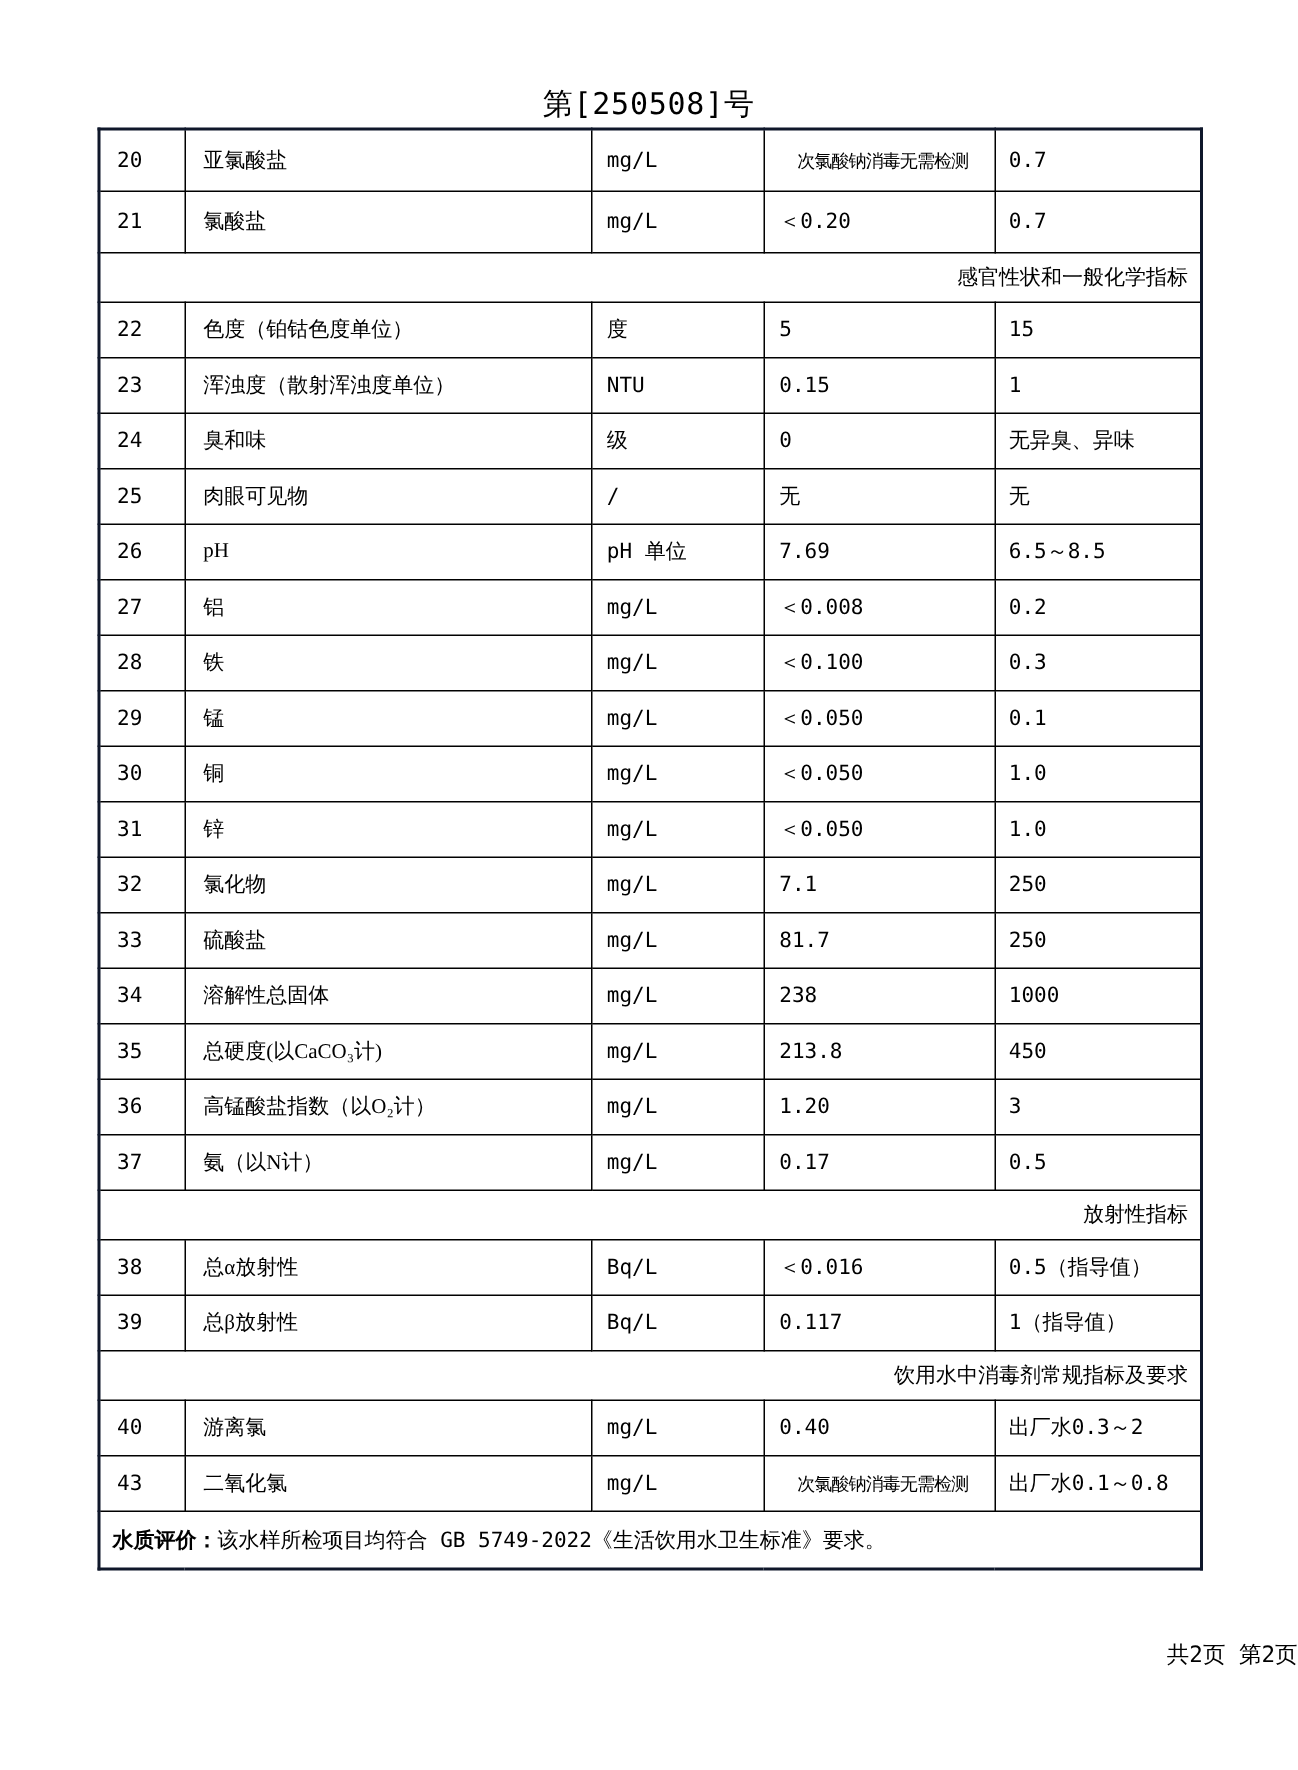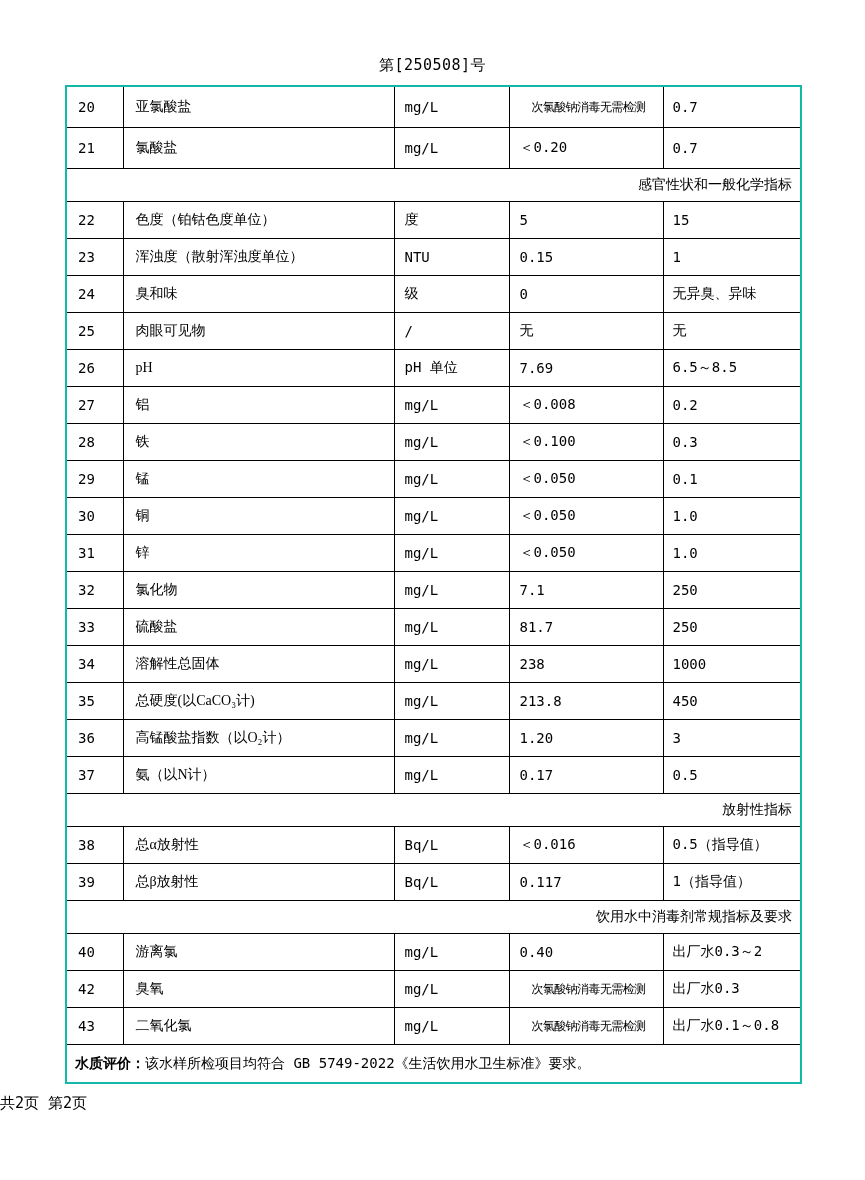--- a/index.html
+++ b/index.html
@@ -22,7 +22,7 @@
     left: 0;
     width: 100%;
     text-align: center;
-    font-size: 15px;
+    font-size: 20px;
     letter-spacing: 0.5px;
   }
   table.report {

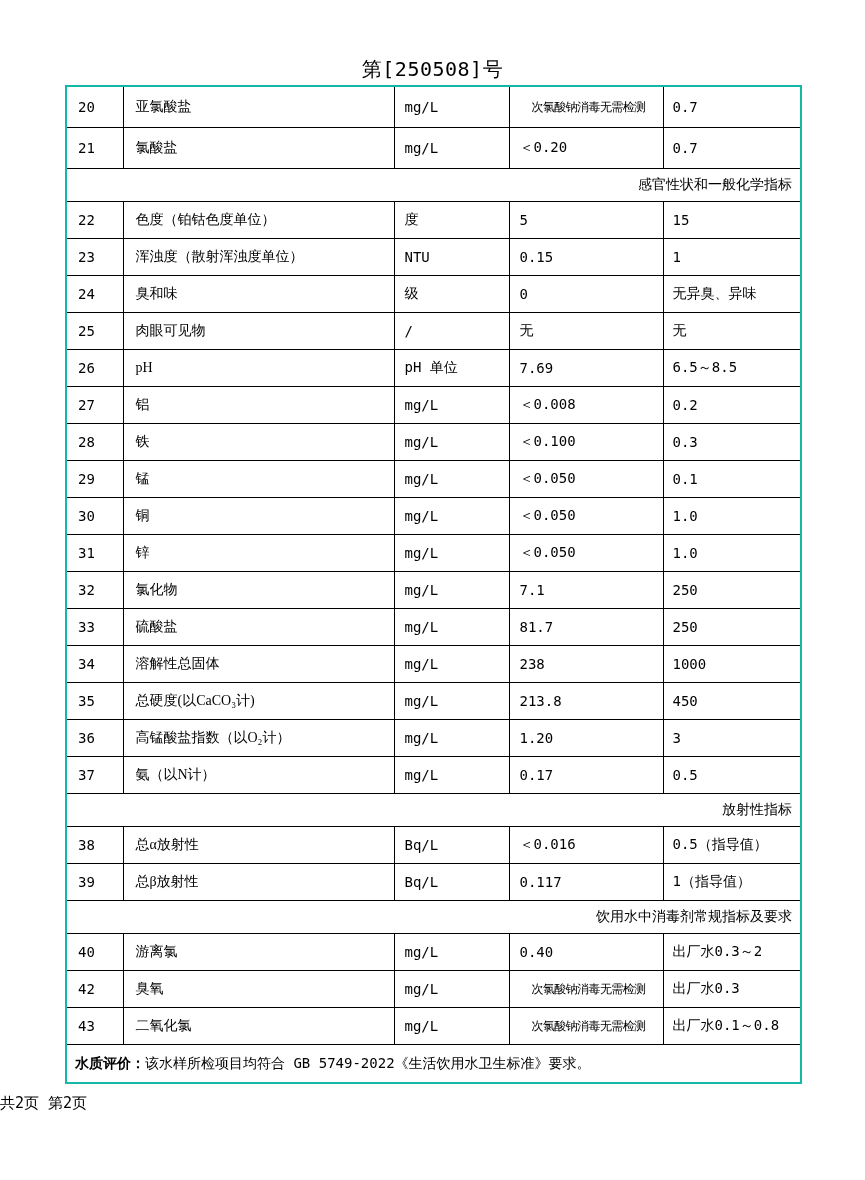--- a/index.html
+++ b/index.html
@@ -37,7 +37,7 @@
     border: 1px solid #000;
   }
   table.report {
-    border: 2px solid #14b8a6;
+    border: 2px solid #0f172a;
   }
   td {
     font-size: 14px;

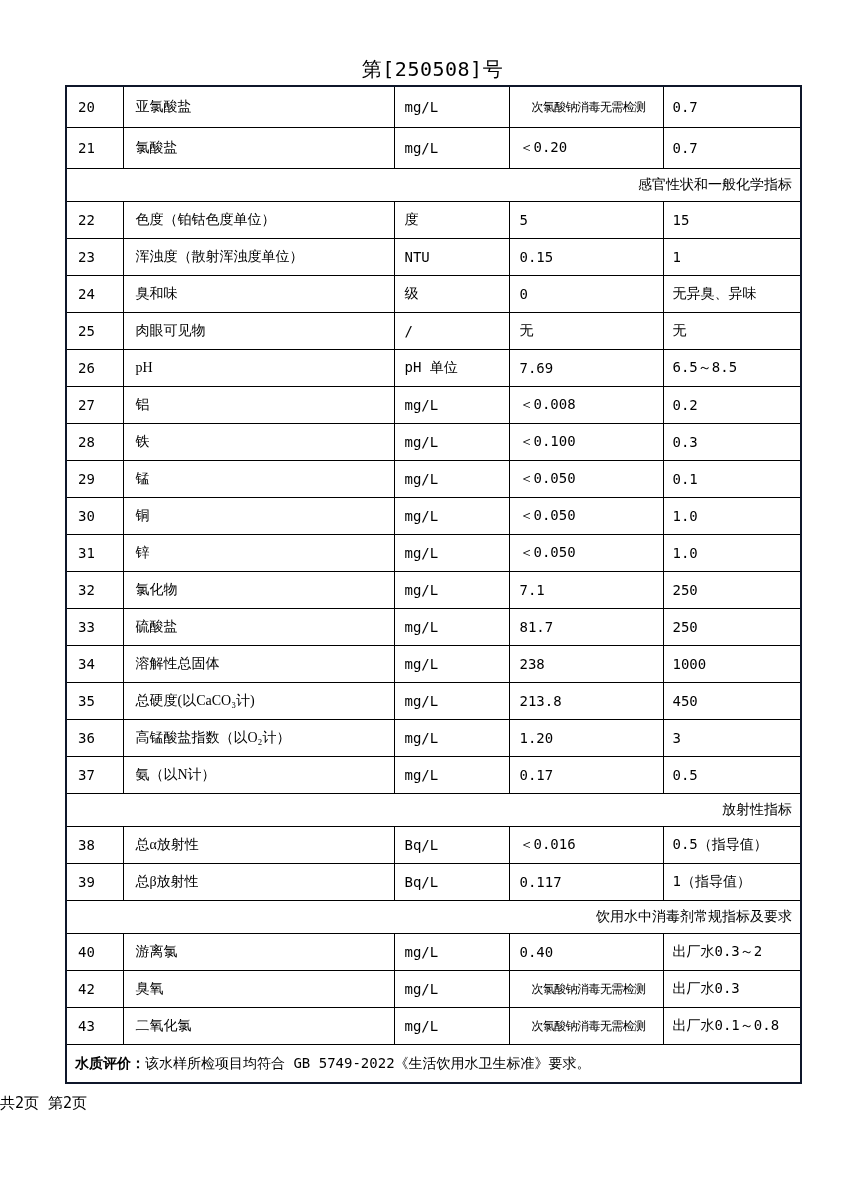--- a/index.html
+++ b/index.html
@@ -244,13 +244,6 @@
           <td class="col-limit">出厂水0.3～2</td>
         </tr>
         <tr class="data-row">
-          <td class="col-no">42</td>
-          <td class="col-name">臭氧</td>
-          <td class="col-unit">mg/L</td>
-          <td class="col-value note">次氯酸钠消毒无需检测</td>
-          <td class="col-limit">出厂水0.3</td>
-        </tr>
-        <tr class="data-row">
           <td class="col-no">43</td>
           <td class="col-name">二氧化氯</td>
           <td class="col-unit">mg/L</td>

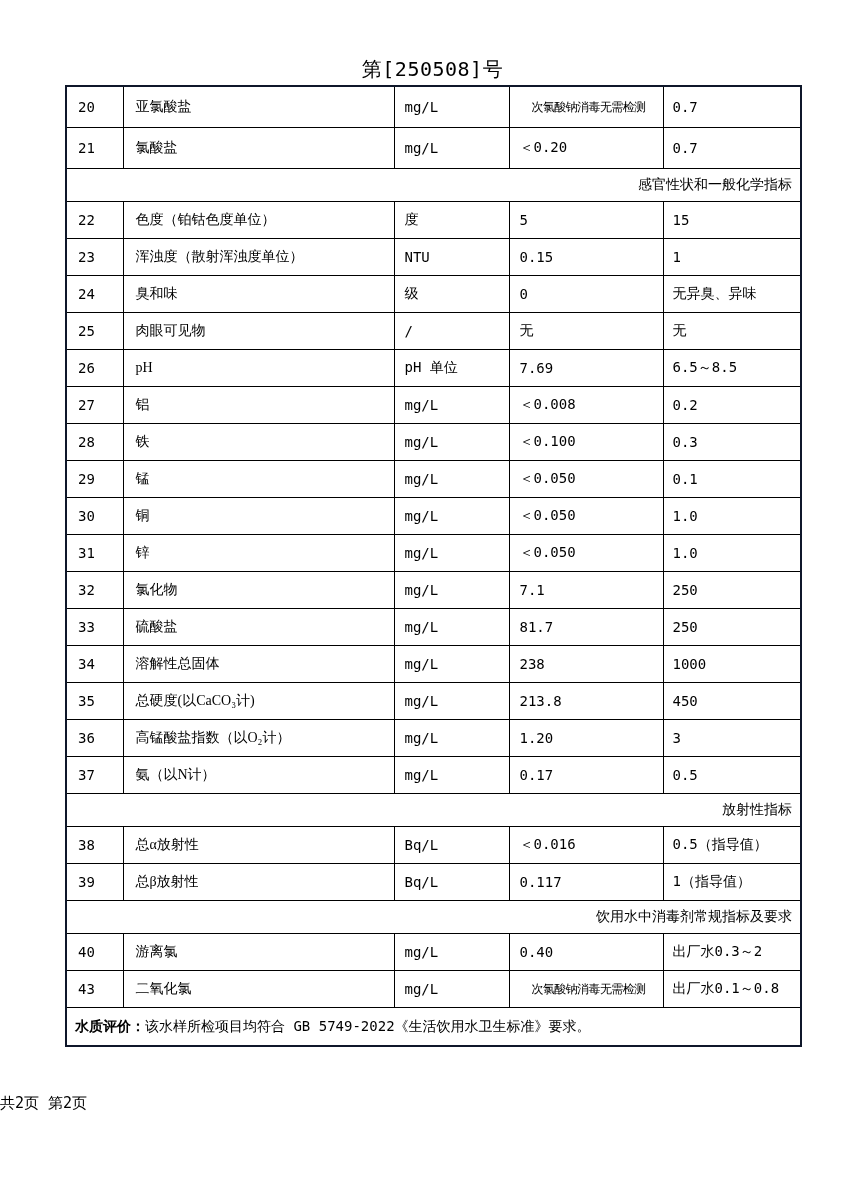--- a/index.html
+++ b/index.html
@@ -67,7 +67,7 @@
     top: 1094px;
     left: 0;
     width: 100%;
-    text-align: left;
+    text-align: right;
     font-size: 15px;
   }
 </style>

